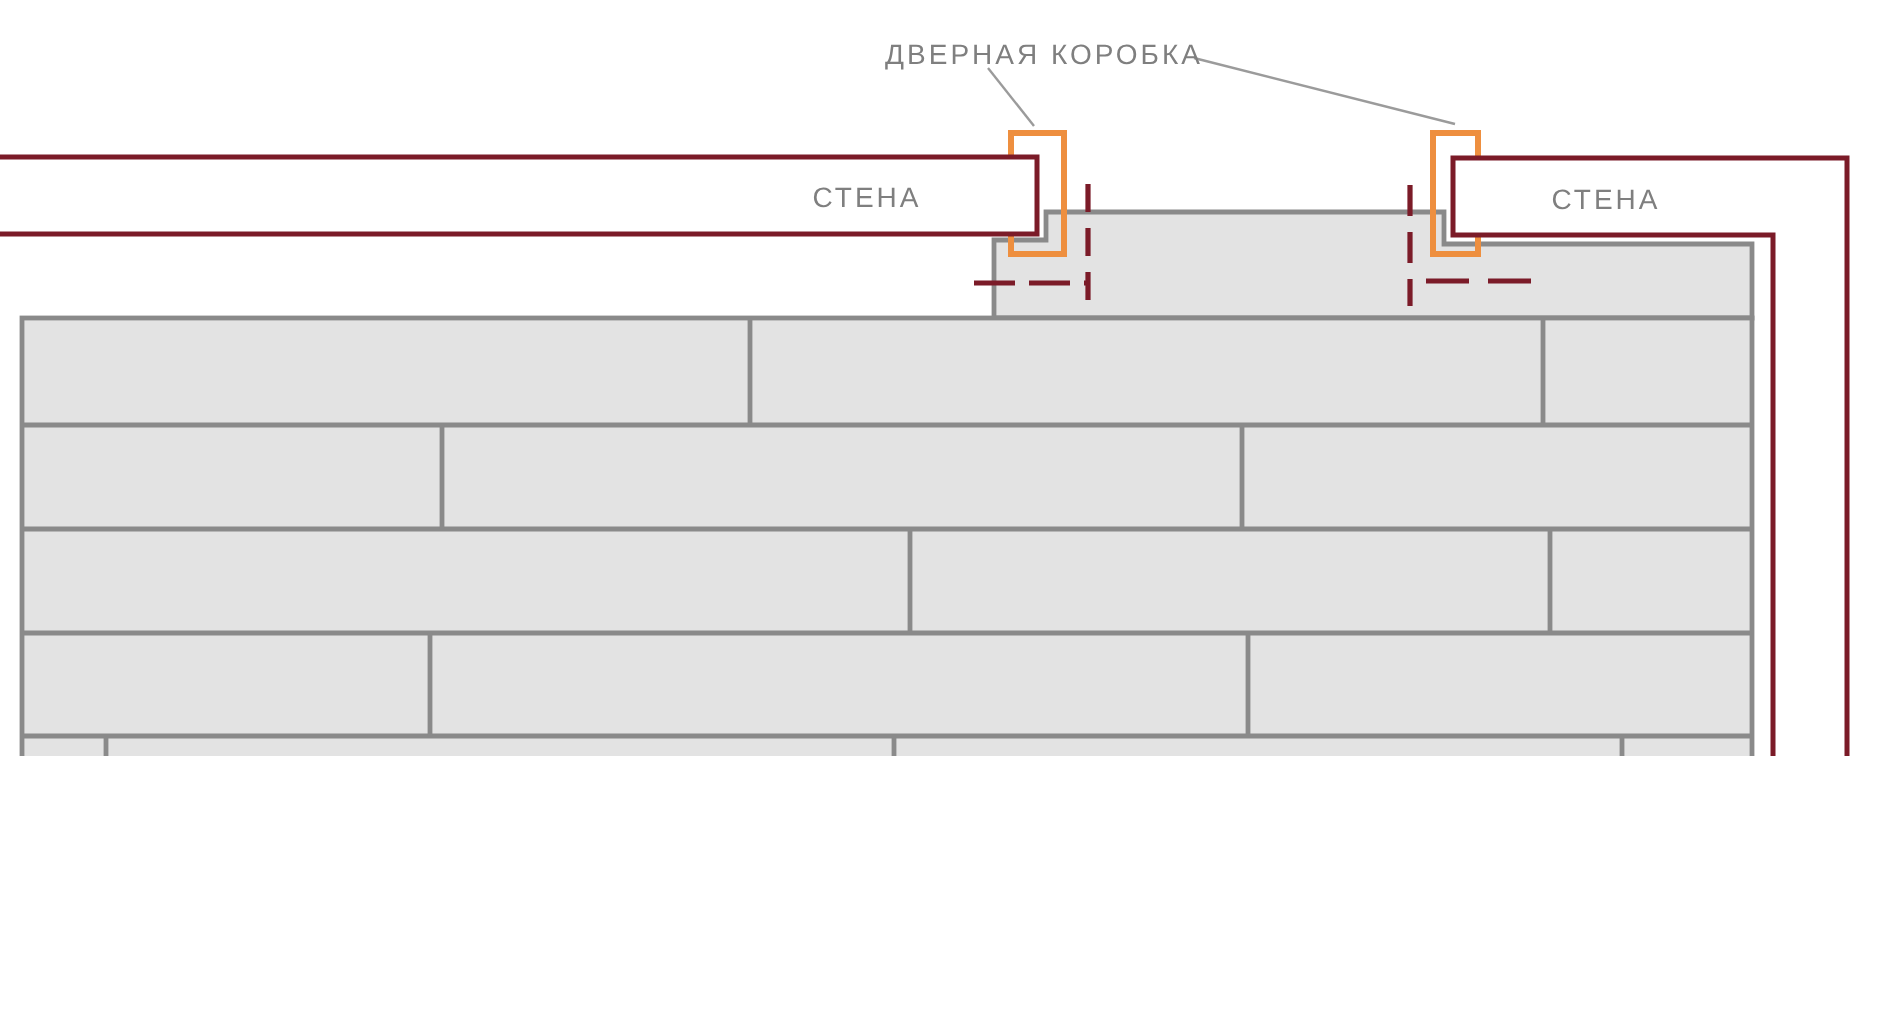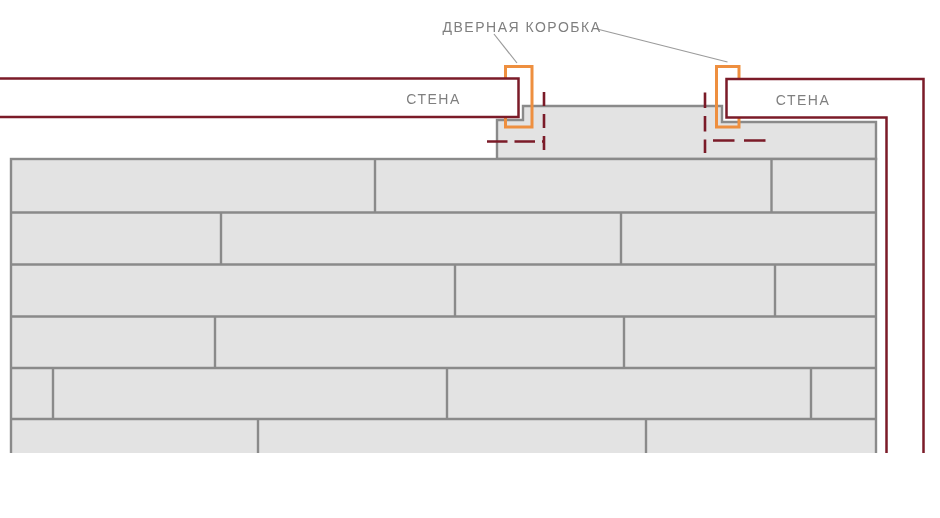--- a/index.html
+++ b/index.html
@@ -13,7 +13,7 @@
   }
   html,body{margin:0;padding:0;}
   body{background:#fff;font-family:"Liberation Sans",sans-serif;}
-  .stage{position:relative;width:940px;height:453px;background:var(--background);overflow:hidden;}
+  .stage{position:relative;width:940px;height:378px;background:var(--background);overflow:hidden;}
   .stage svg{position:absolute;left:0;top:0;display:block;}
   .plank-area{fill:var(--plank-fill);stroke:var(--plank-line);stroke-width:2.4;}
   .joint{stroke:var(--plank-line);stroke-width:2.4;}

